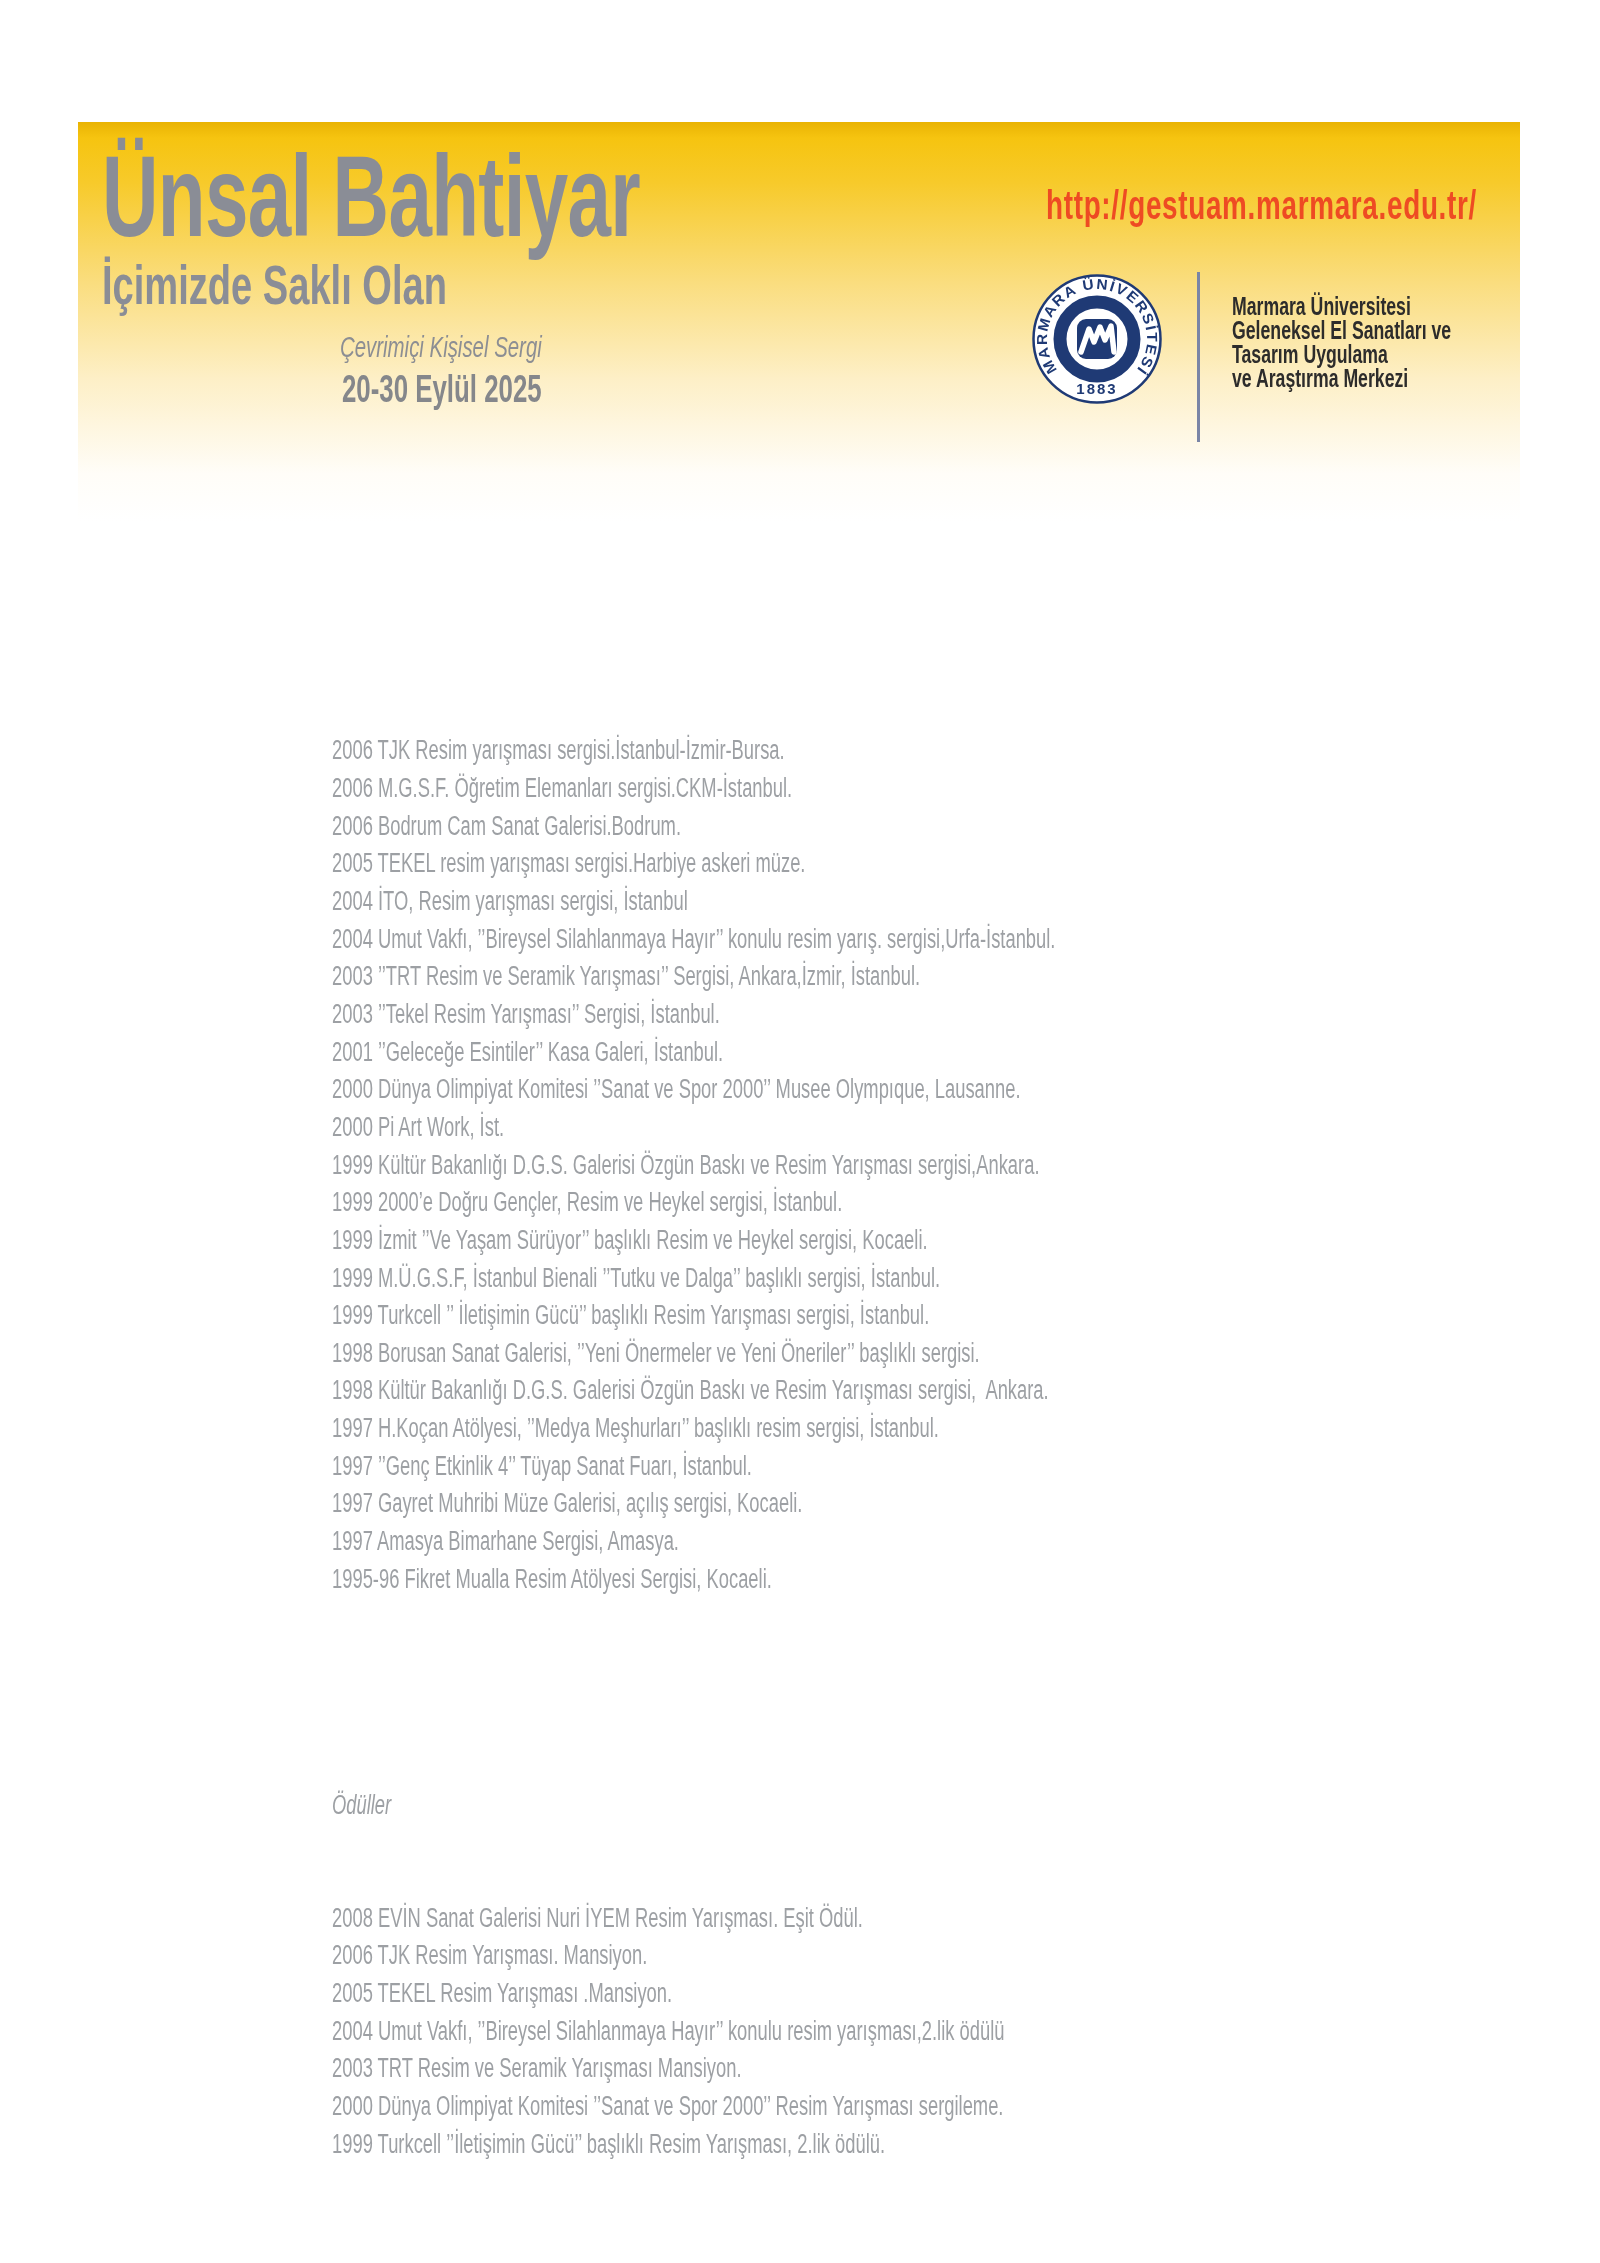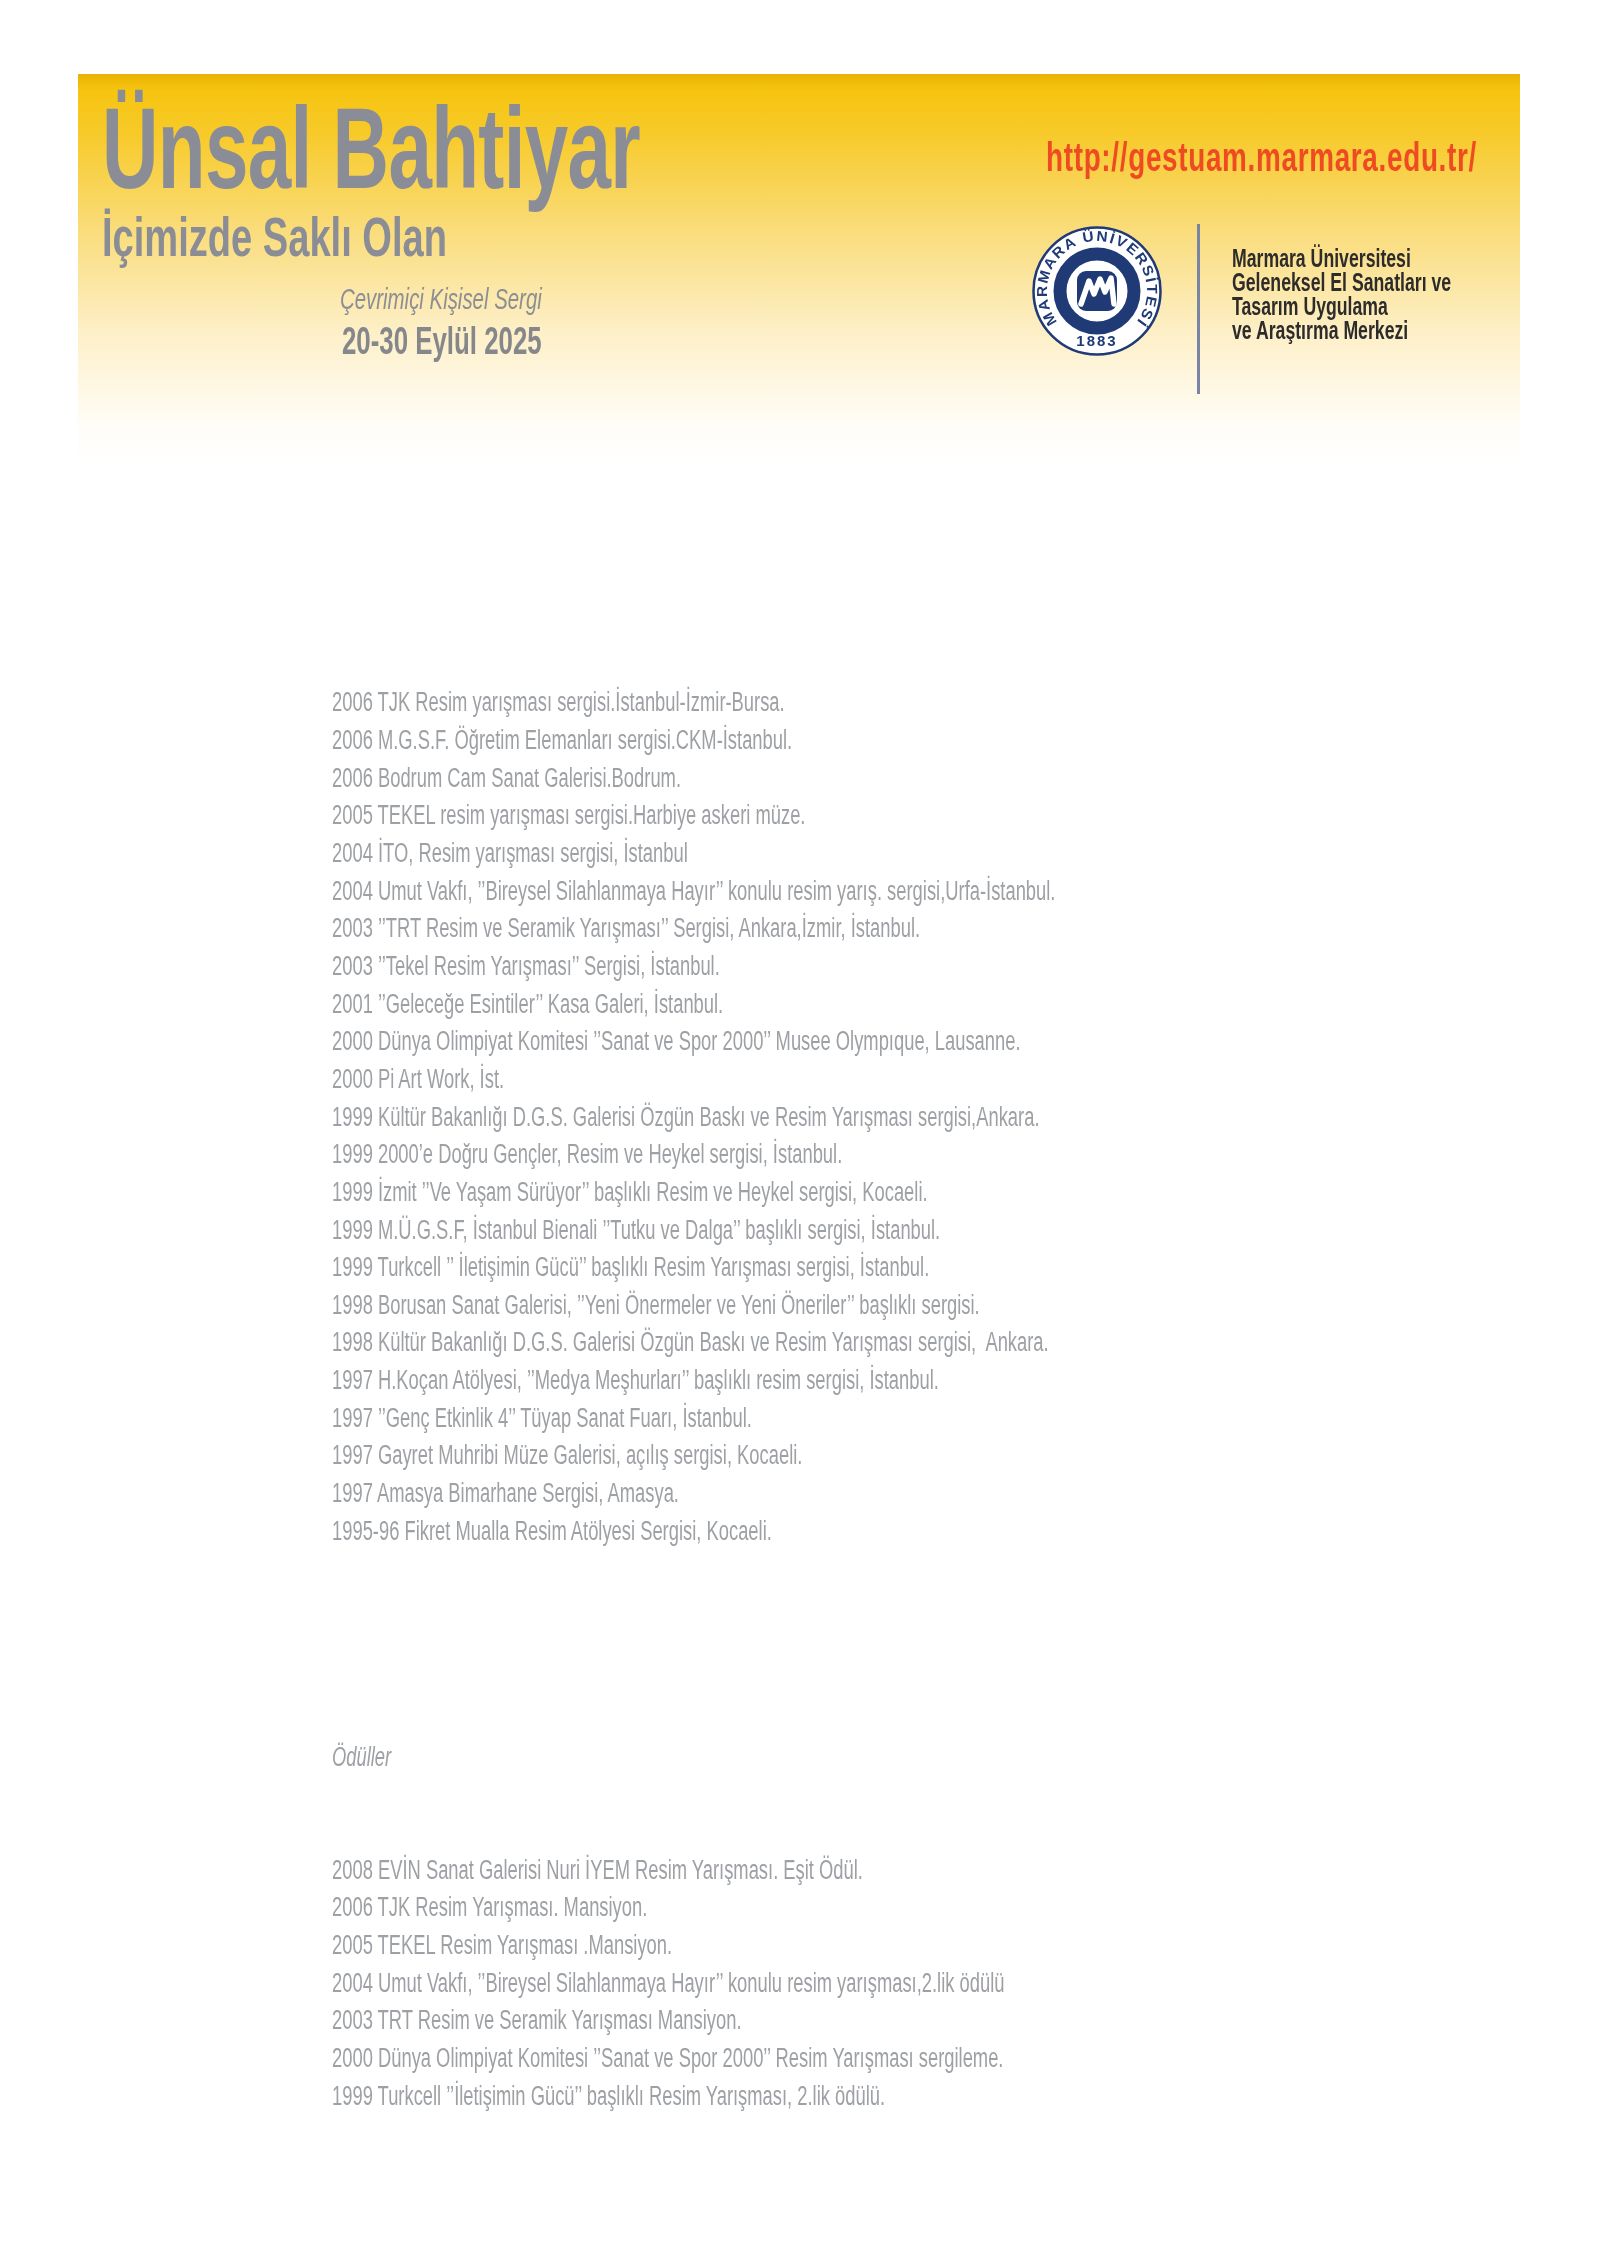--- a/index.html
+++ b/index.html
@@ -10,6 +10,7 @@
     background:#ffffff;
     overflow:hidden;
     font-family:"Liberation Sans", sans-serif;
+    margin-top:48px;
   }
   .header-gradient{
     position:absolute;

